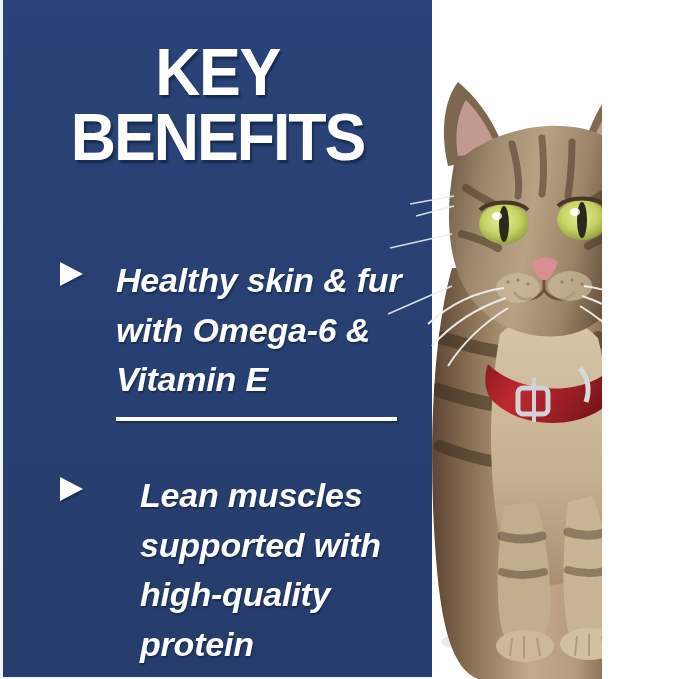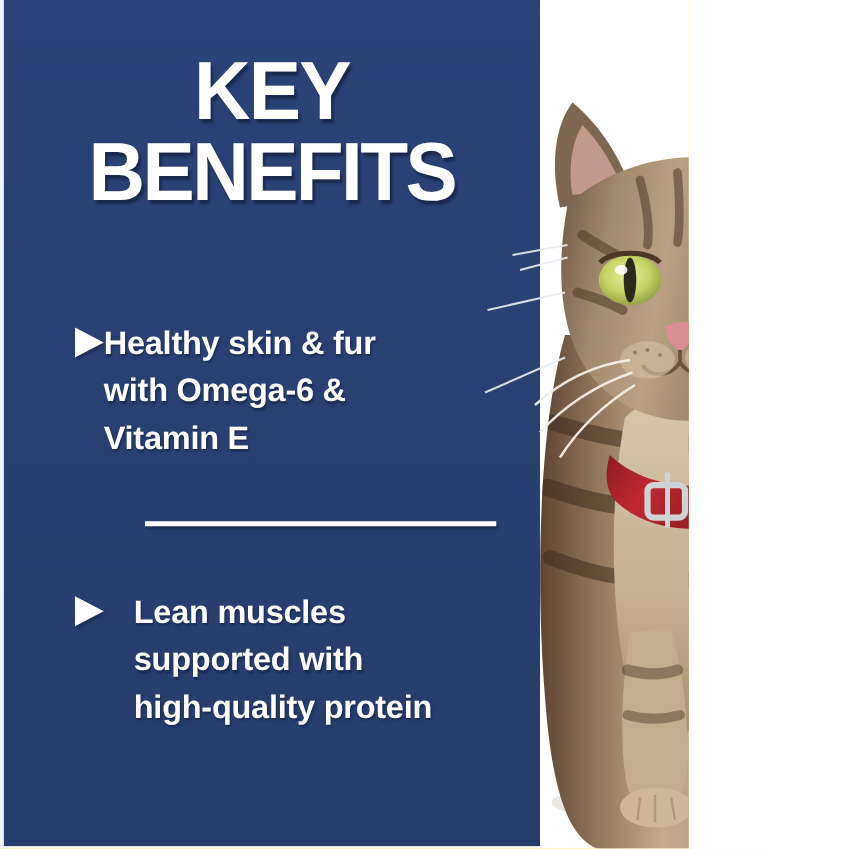--- a/index.html
+++ b/index.html
@@ -9,10 +9,10 @@
   }
   #stage {
     position: relative;
-    width: 551px;
+    width: 602px;
     height: 679px;
     overflow: hidden;
-    background: #fde047;
+    background: #fca5a5;
     font-family: "Liberation Sans", sans-serif;
   }
 

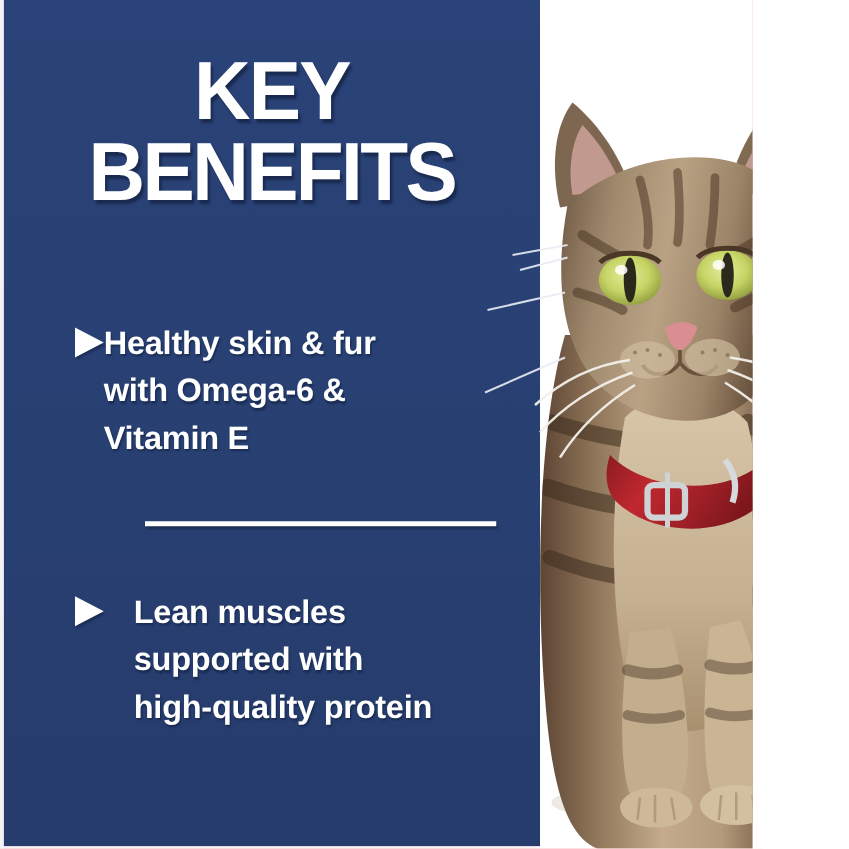--- a/index.html
+++ b/index.html
@@ -90,13 +90,15 @@
     filter: drop-shadow(1px 2px 1px rgba(12, 22, 48, 0.45));
   }
   .btext {
+    margin-left: 33px;
     color: #ffffff;
-    font-size: 26px;
+    font-size: 34px;
     font-weight: 700;
     line-height: 1.46;
     letter-spacing: -0.2px;
     text-shadow: 1px 2px 1.5px rgba(12, 22, 48, 0.45);
     white-space: pre-line;
+    font-style: italic;
   }
 
   

